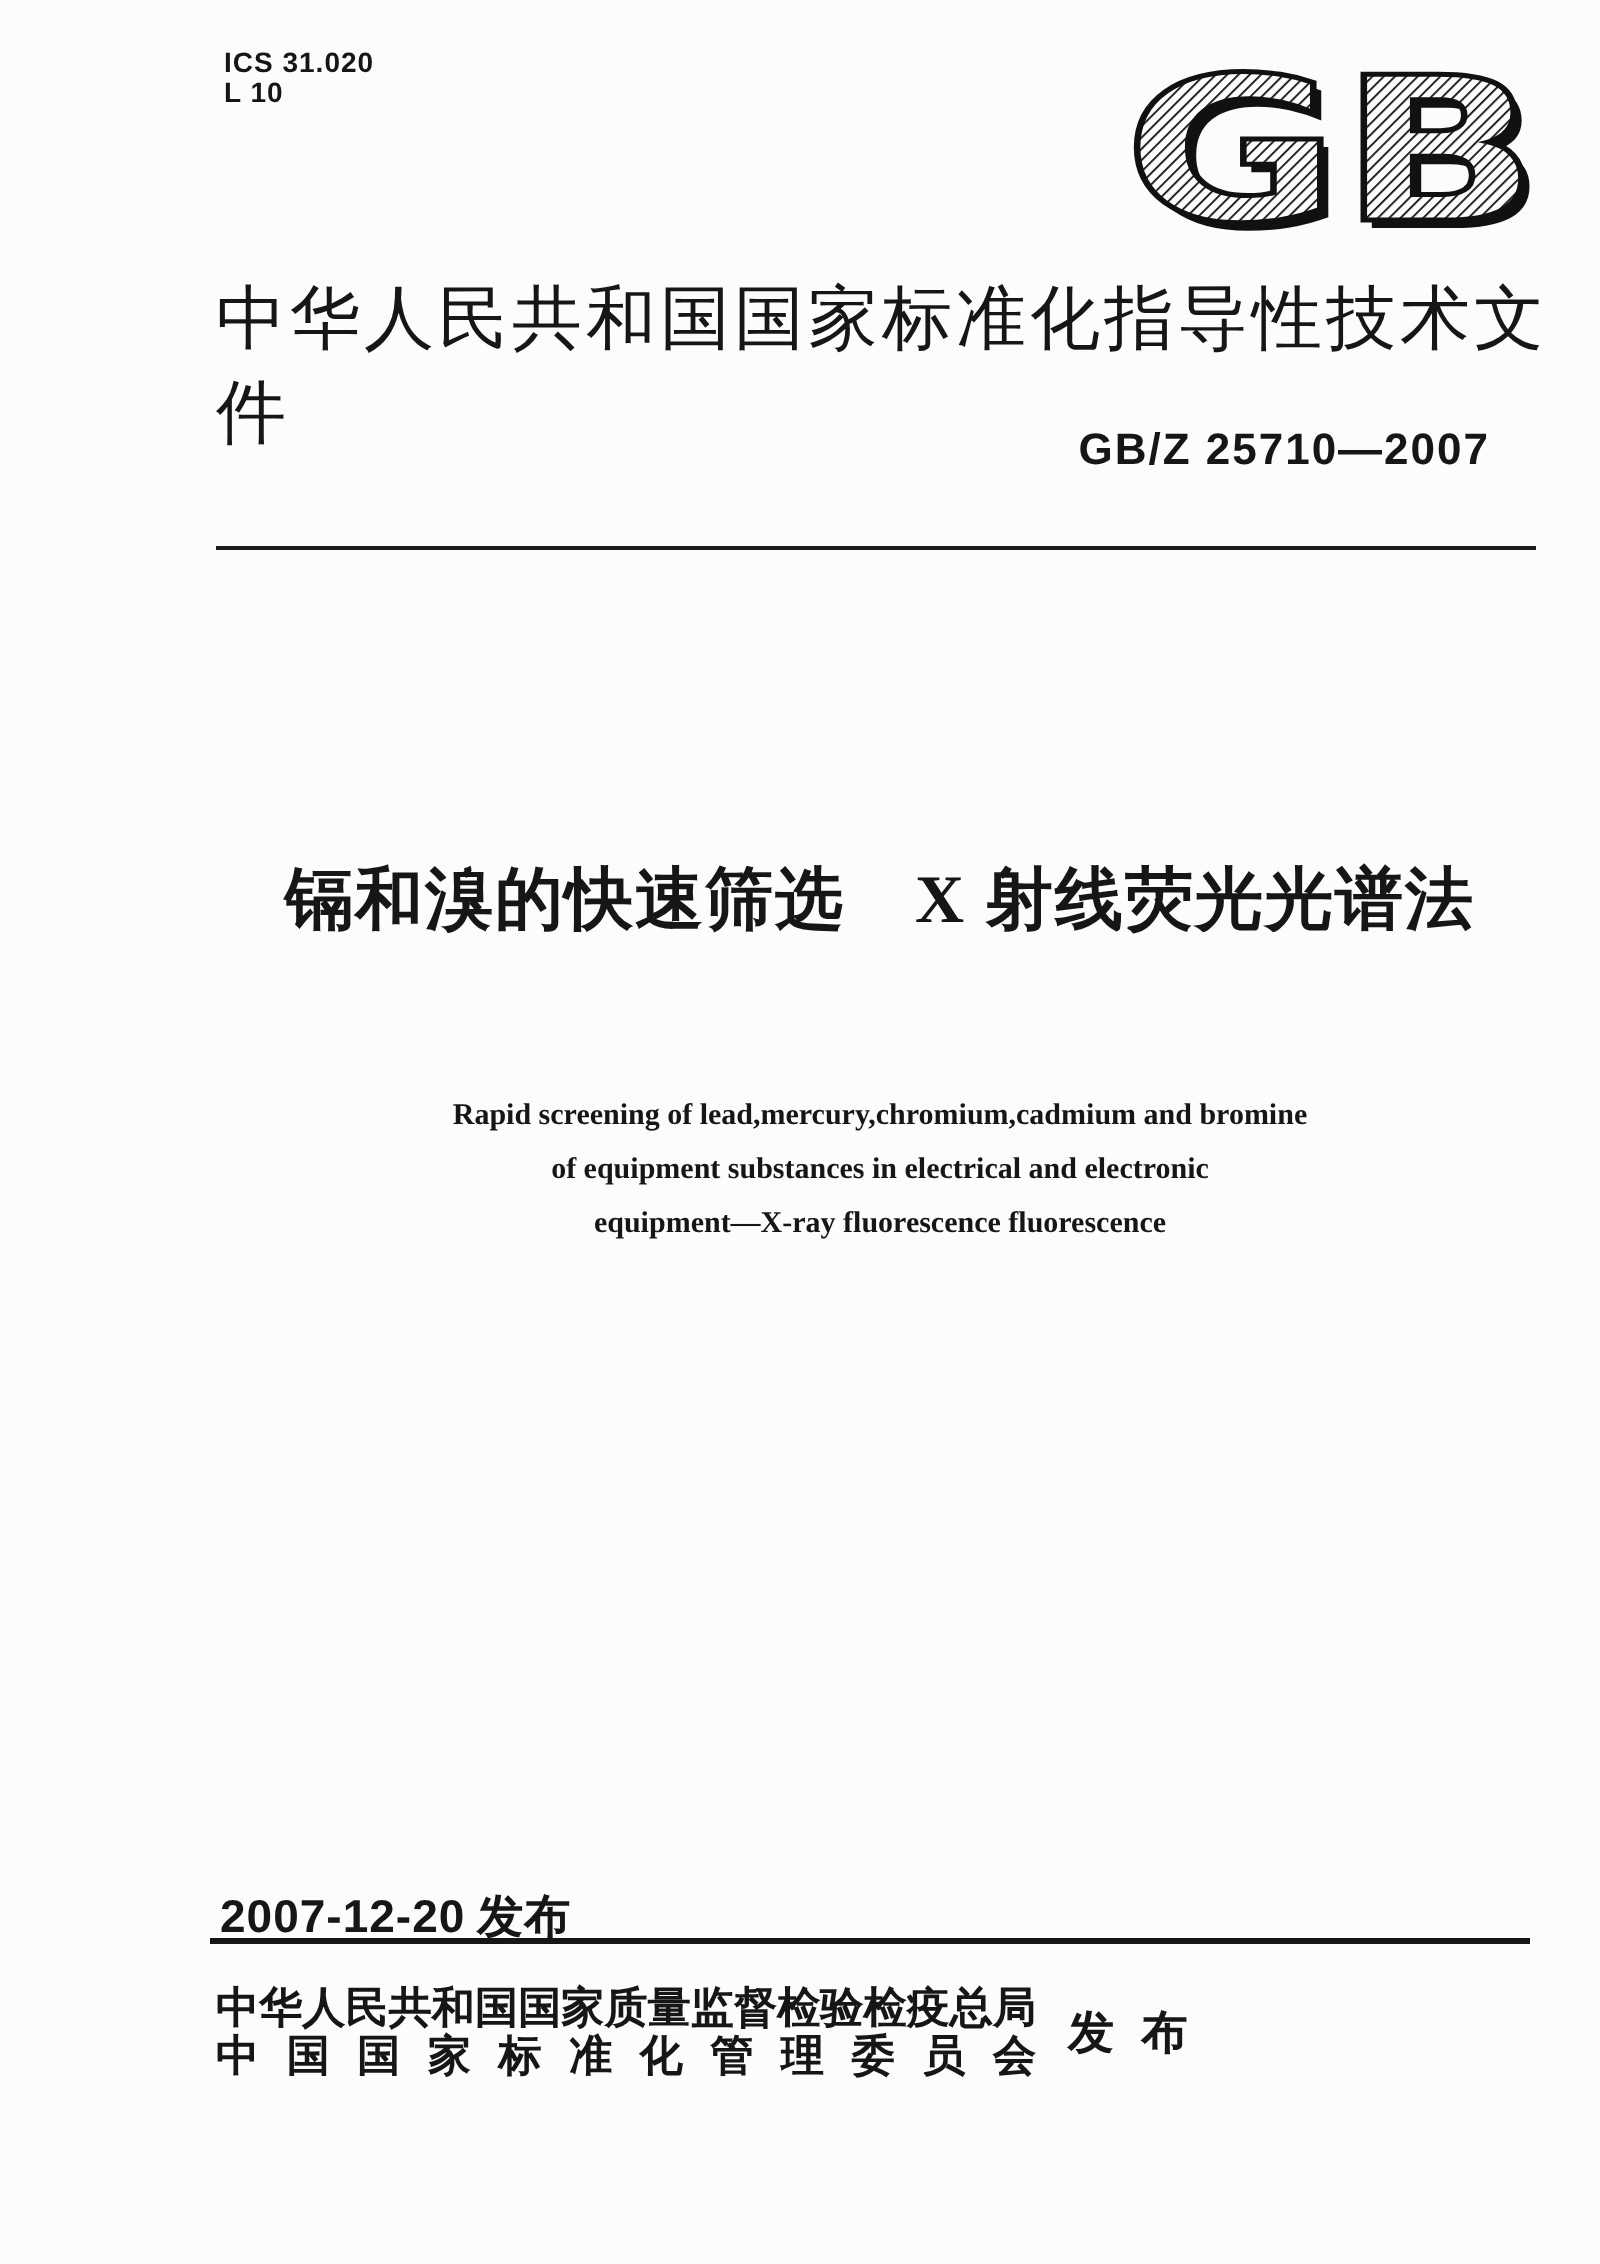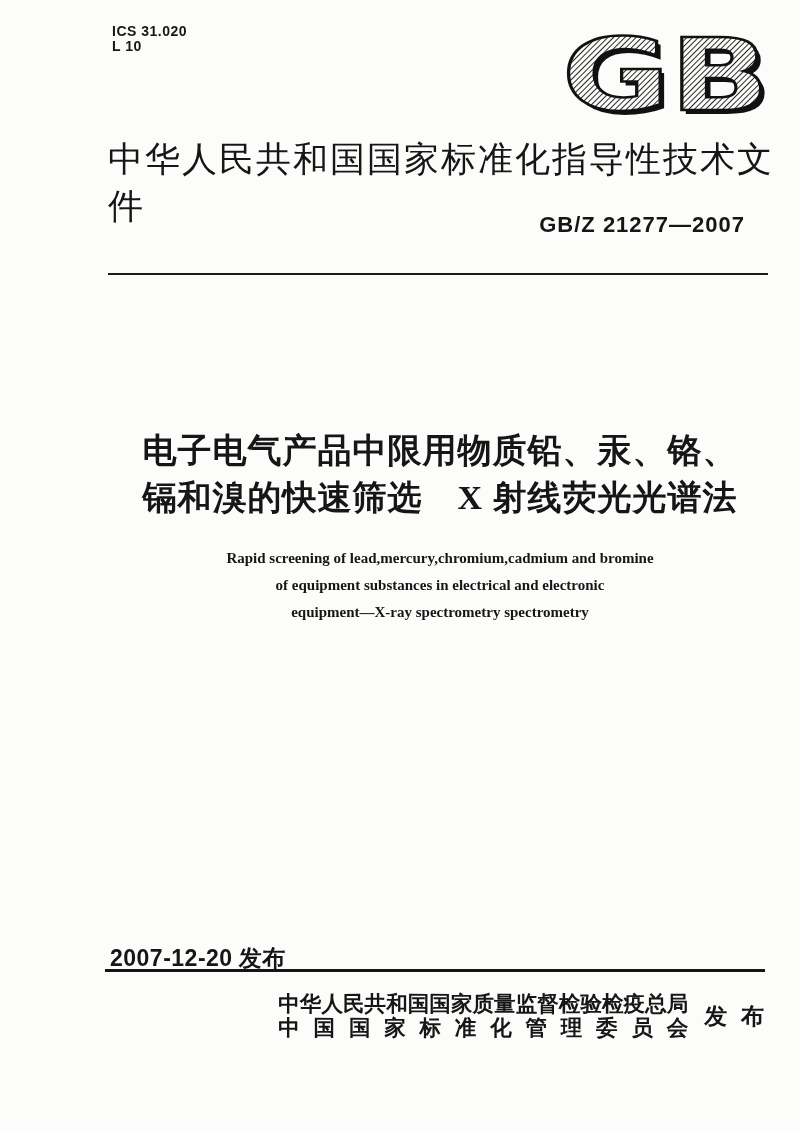--- a/index.html
+++ b/index.html
@@ -102,7 +102,7 @@
 
   <div class="doc-type-title">中华人民共和国国家标准化指导性技术文件</div>
 
-  <div class="standard-number">GB/Z 21277—2007</div>
+  <div class="standard-number">GB/Z 25710—2007</div>
 
   <div class="rule-top"></div>
 

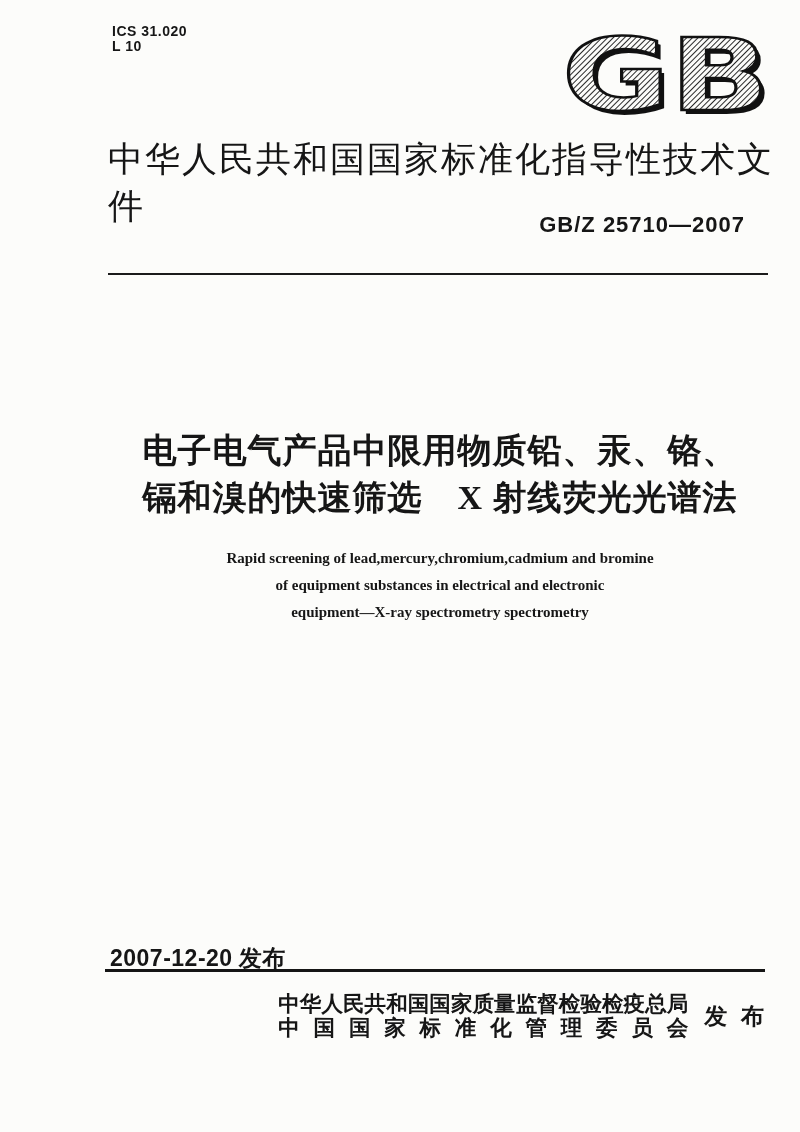--- a/index.html
+++ b/index.html
@@ -107,7 +107,6 @@
   <div class="rule-top"></div>
 
   <div class="title-block">
-    <div>电子电气产品中限用物质铅、汞、铬、</div>
     <div>镉和溴的快速筛选　X 射线荧光光谱法</div>
   </div>
 

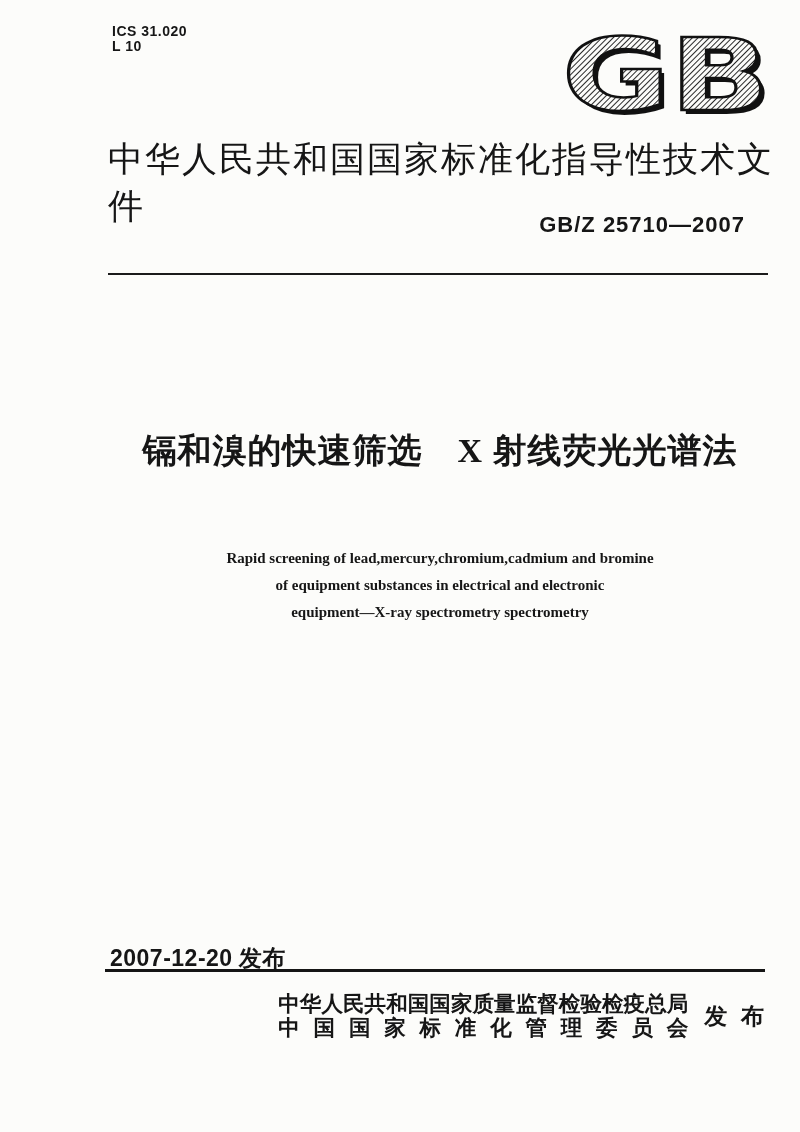--- a/index.html
+++ b/index.html
@@ -113,7 +113,7 @@
   <div class="title-en-block">
     <div>Rapid screening of lead,mercury,chromium,cadmium and bromine</div>
     <div>of equipment substances in electrical and electronic</div>
-    <div>equipment—X-ray spectrometry spectrometry</div>
+    <div>equipment—X-ray fluorescence fluorescence</div>
   </div>
 
   <div class="issue-date-row">

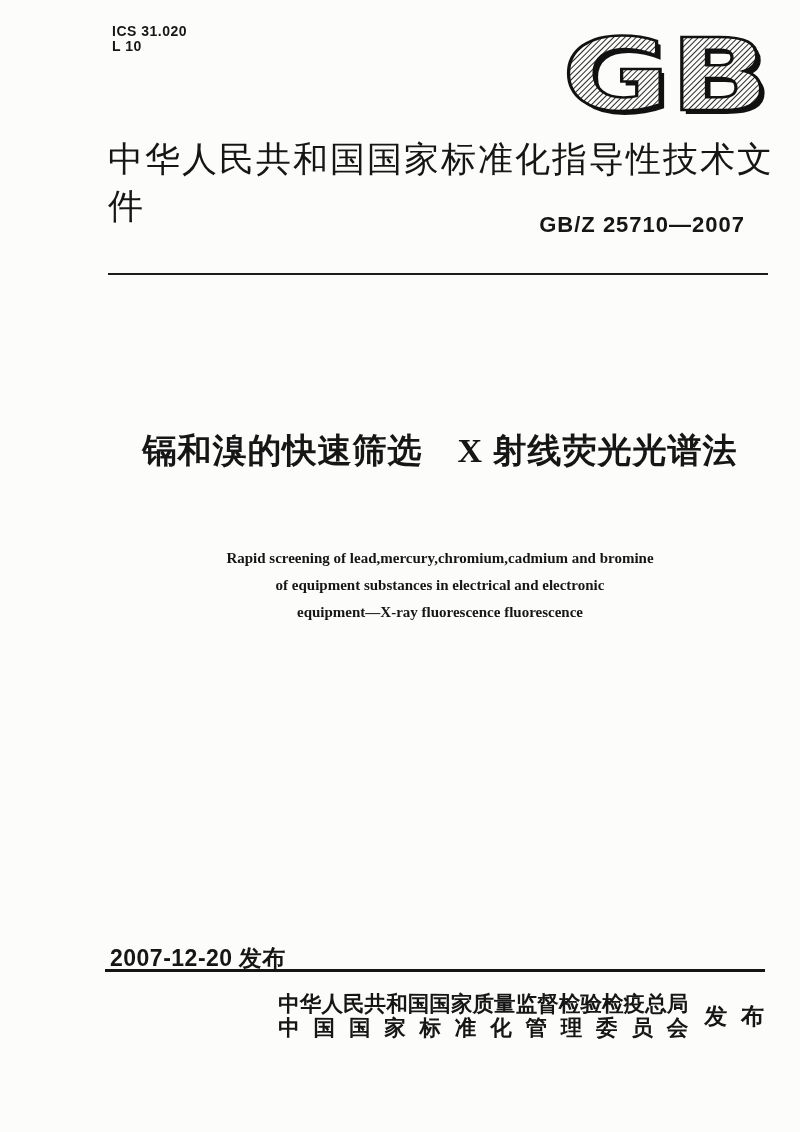--- a/index.html
+++ b/index.html
@@ -64,7 +64,7 @@
   }
   .issuer-row{
     position:absolute;left:108px;top:992px;width:660px;
-    display:flex;justify-content:flex-end;align-items:center;gap:16px;
+    display:flex;justify-content:flex-start;align-items:center;gap:16px;
   }
   .issuer-block{
     width:410px;

